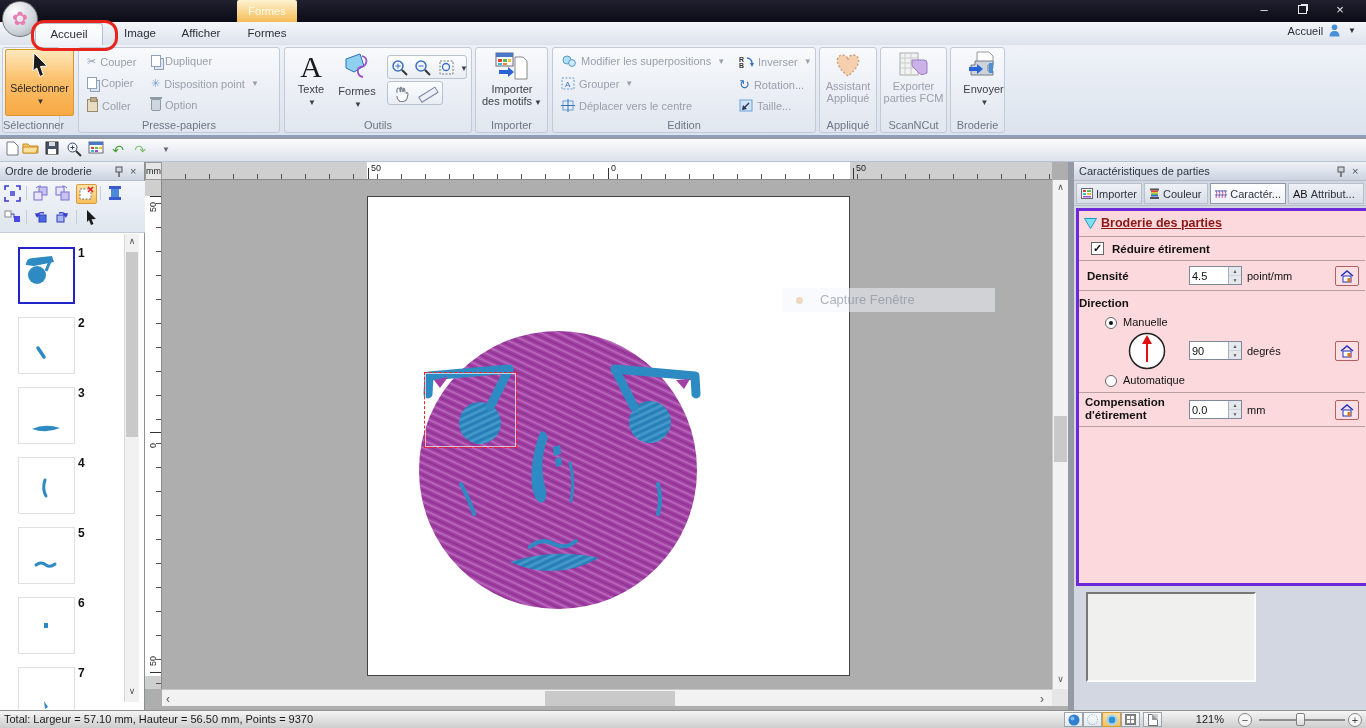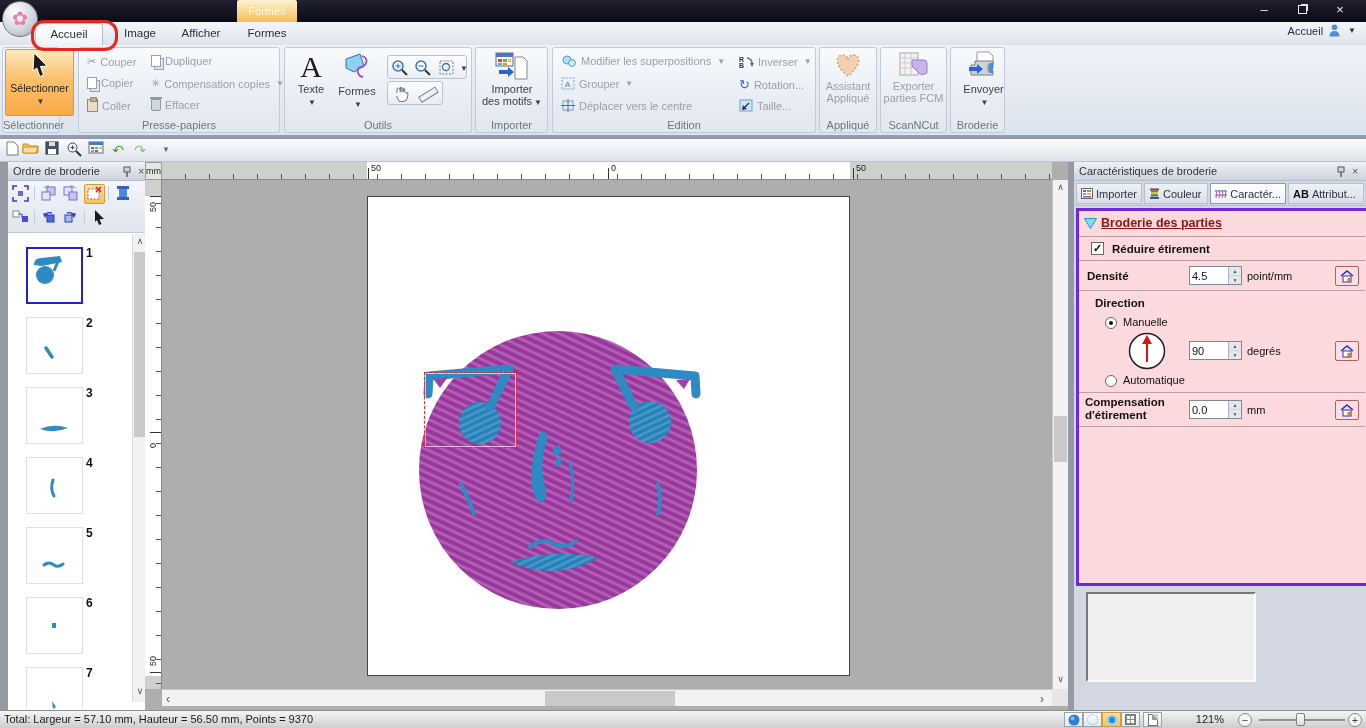--- a/index.html
+++ b/index.html
@@ -158,7 +158,7 @@
         </div>
       <div class="ritem" style="left:72px;top:29px">
           <span style="color:#7f9fd4">✳</span>
-          <span>Compensation copies</span>
+          <span>Disposition point</span>
           <span class="dd">▼</span>
         </div>
       <div class="ritem" style="left:72px;top:51px">

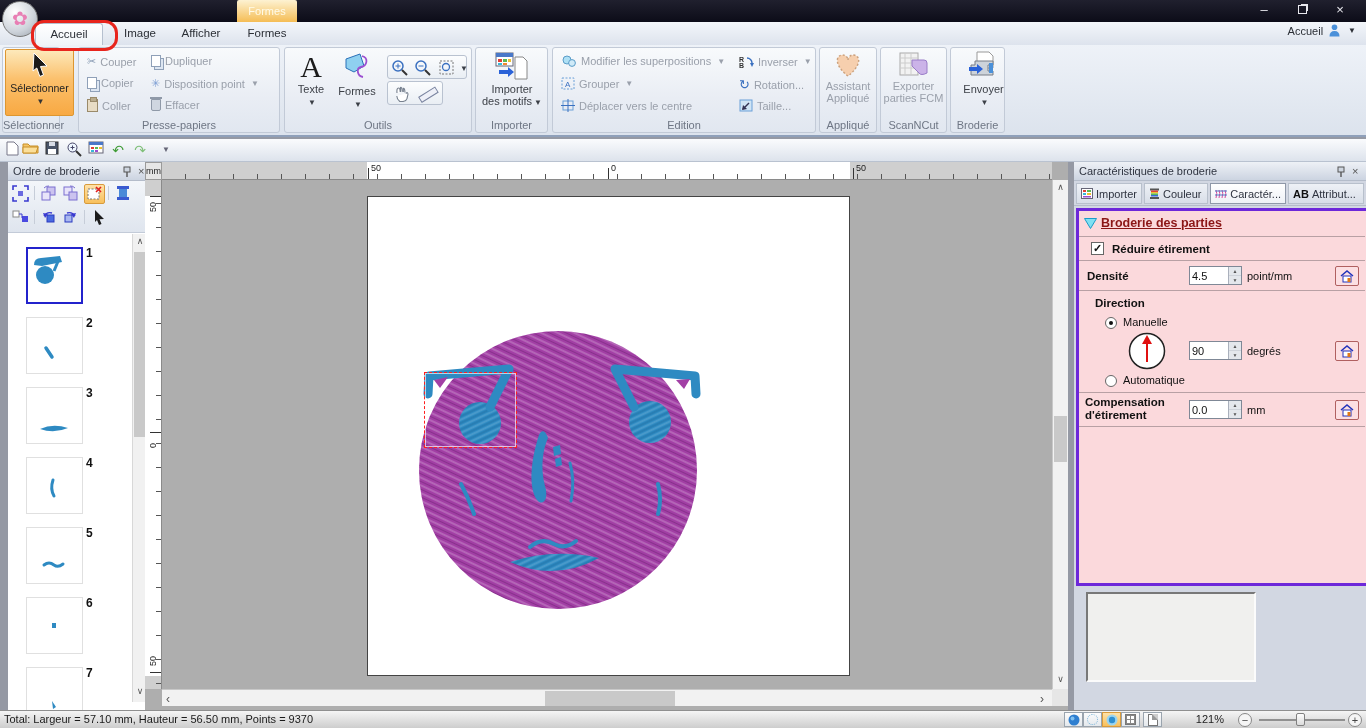--- a/index.html
+++ b/index.html
@@ -163,7 +163,7 @@
         </div>
       <div class="ritem" style="left:72px;top:51px">
           <span class="itrash"></span>
-          <span>Effacer</span>
+          <span>Option</span>
         </div>
       <div class="gcap">Presse-papiers</div>
     </div>

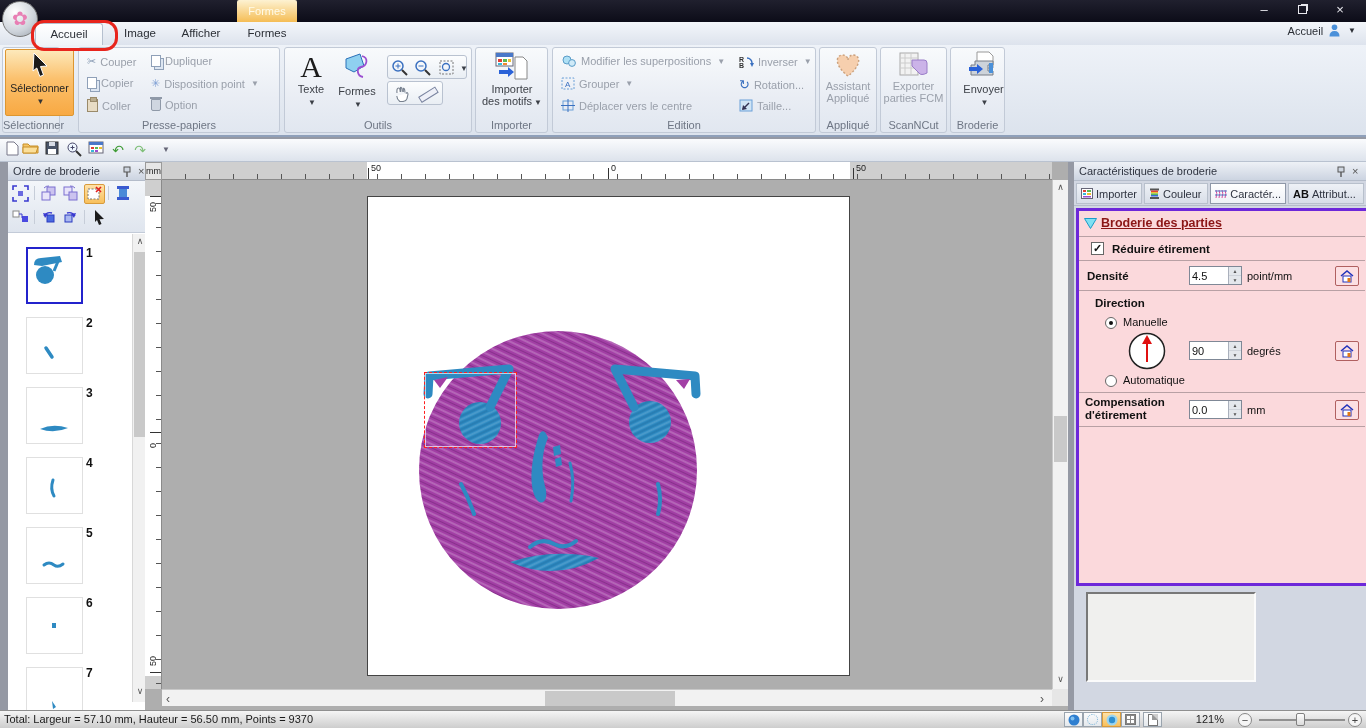--- a/index.html
+++ b/index.html
@@ -39,7 +39,7 @@
 
 .main{position:absolute;left:0;top:162px;width:1366px;height:548px}
 
-.orderpanel{position:absolute;left:8px;top:0;width:145px;height:548px;background:#fff;border-right:1px solid #8b8f99}
+.orderpanel{position:absolute;left:0;top:0;width:145px;height:548px;background:#fff;border-right:1px solid #8b8f99}
 .phdr{position:absolute;left:0;top:0;height:19px;background:linear-gradient(#eef1f6,#ccd4e1);border-bottom:1px solid #b4bcca;width:100%;line-height:18px;padding-left:5px;color:#2f3440}
 .ptools{position:absolute;left:0;top:19px;width:145px;height:52px;background:linear-gradient(#f3f6fa,#dfe5ee);border-bottom:1px solid #c3cbd8}
 .tbtn{position:absolute;width:21px;height:20px;border:1px solid transparent;border-radius:2px;text-align:center;line-height:19px}

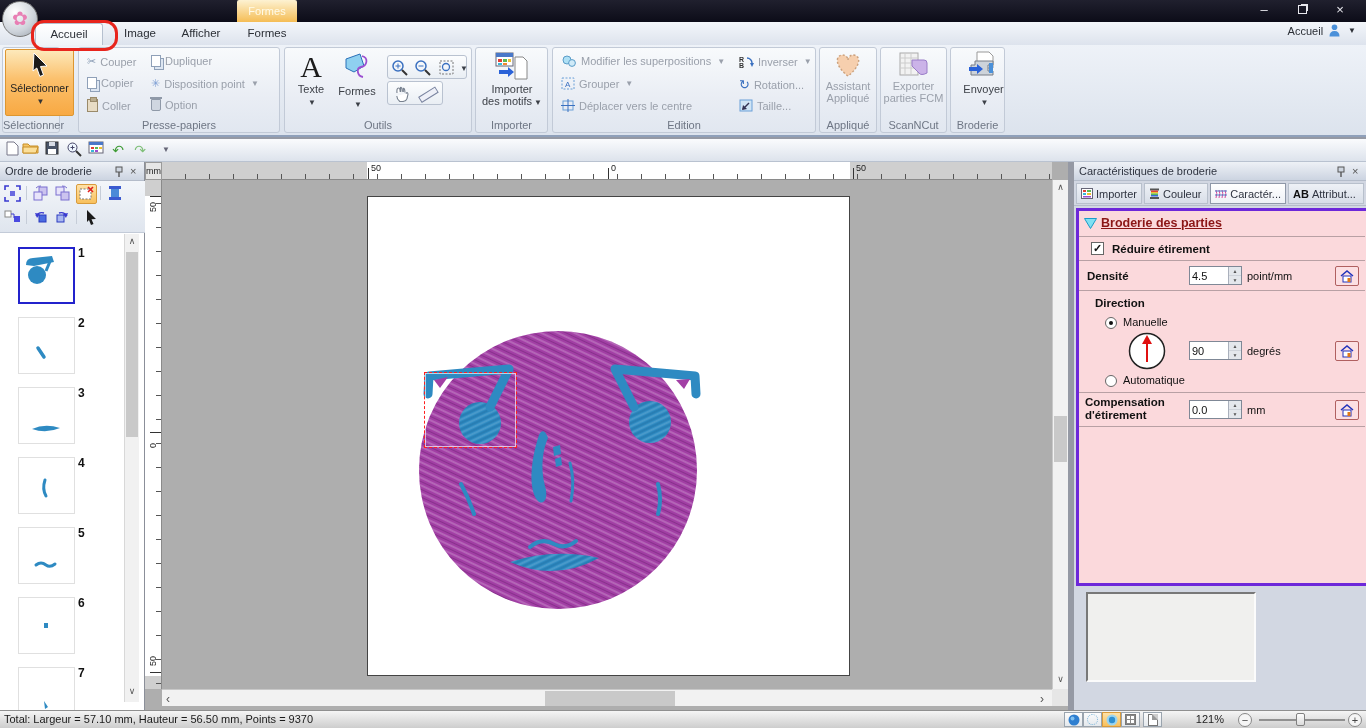--- a/index.html
+++ b/index.html
@@ -534,7 +534,7 @@
 
     <div class="props">
       <div class="phdr" style="width:292px">
-        <span>Caractéristiques de broderie</span>
+        <span>Caractéristiques de parties</span>
         <svg class="abs" style="left:262px;top:4px" width="10" height="11">
             <rect x="2" y="1" width="6" height="5" fill="#cfd6e0" stroke="#555"></rect>
             <line x1="5" y1="6" x2="5" y2="11" stroke="#555" stroke-width="1.4"></line>

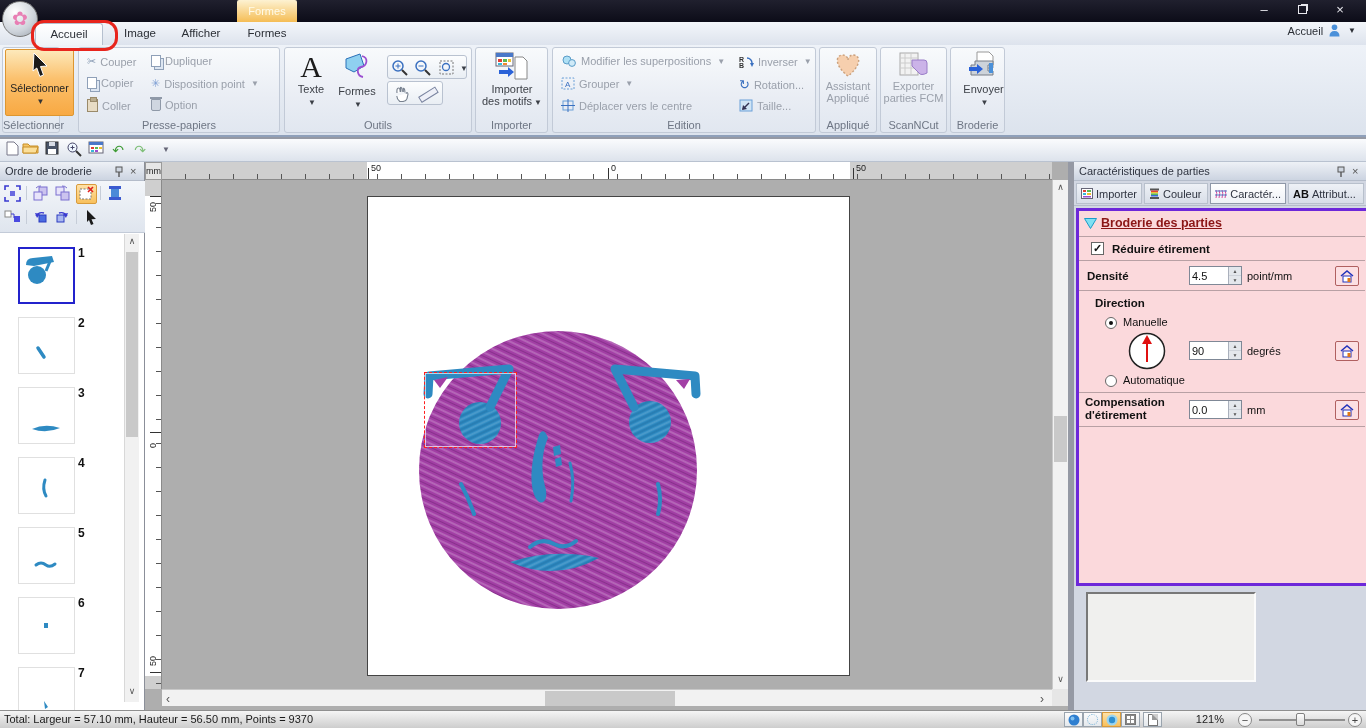--- a/index.html
+++ b/index.html
@@ -572,7 +572,7 @@
           <span>Caractér...</span>
         </div>
         <div class="ptab" style="left:214px;width:76px">
-          <span style="font-weight:bold;color:#111">AB</span>
+          <span style="font-weight:normal;color:#111">AB</span>
           <span>Attribut...</span>
         </div>
       </div>

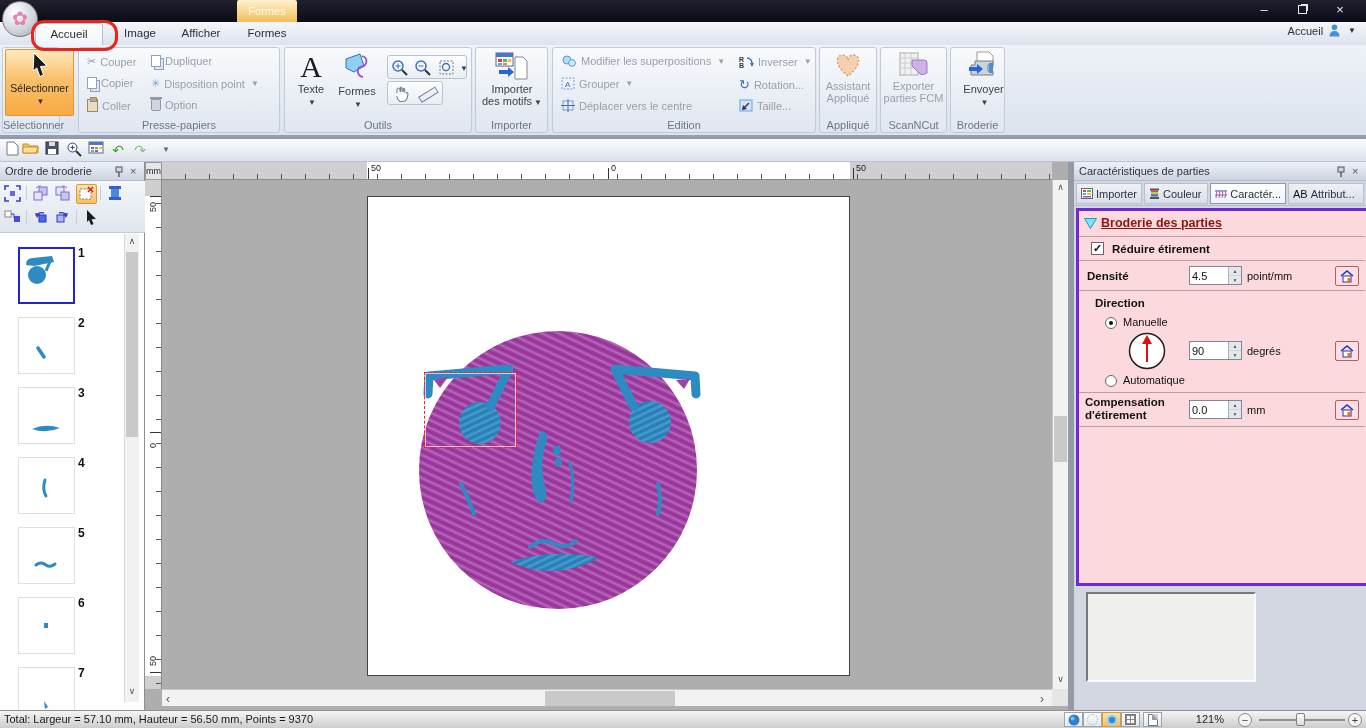--- a/index.html
+++ b/index.html
@@ -517,6 +517,10 @@
           </svg>
           <div class="selbox"></div>
         </div>
+        <div class="ghost">
+          <span class="dot"></span>
+          <span>Capture Fenêtre</span>
+        </div>
       </div>
 
       <div class="vscroll">

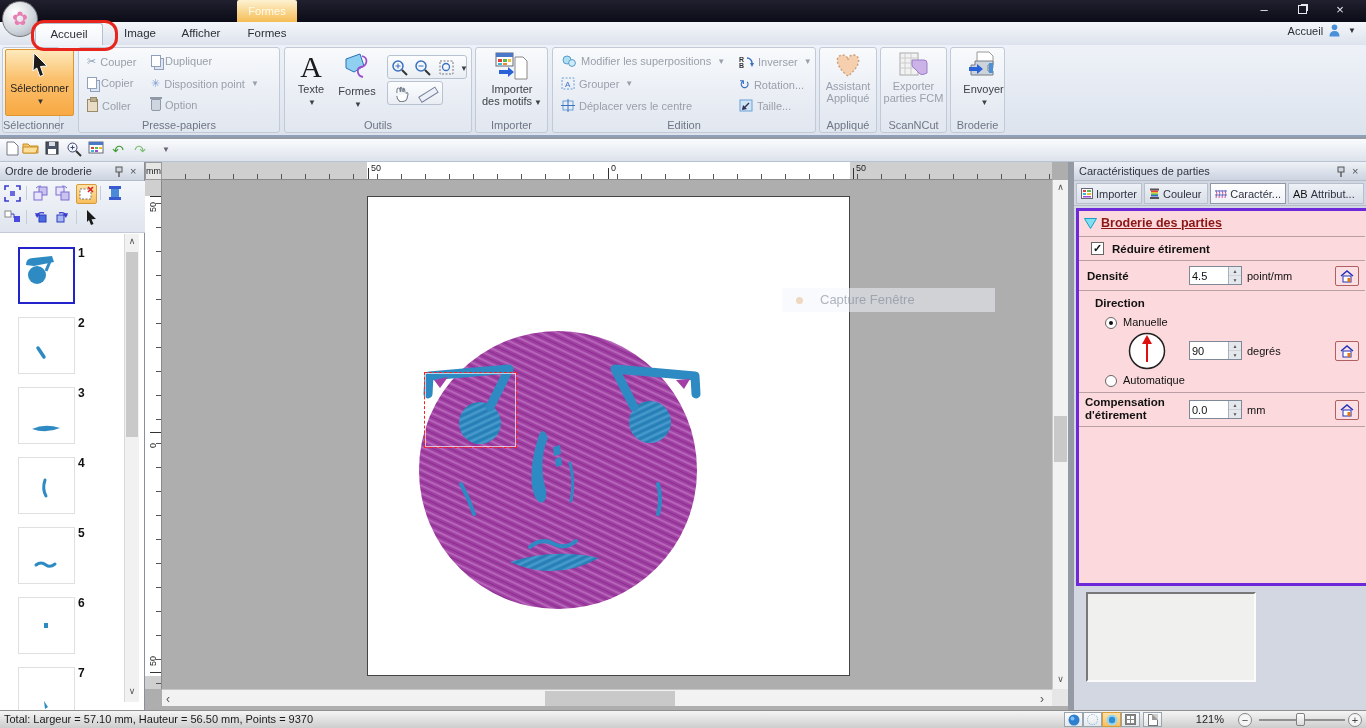--- a/index.html
+++ b/index.html
@@ -611,7 +611,7 @@
             </span>
         </div>
         <div class="prow" style="top:80px;height:102px">
-          <span class="abs blab" style="left:16px;top:6px">Direction</span>
+          <span class="abs blab" style="left:0;top:6px">Direction</span>
           <span class="radio checked" style="left:26px;top:26px"></span>
           <span class="abs" style="left:44px;top:25px;color:#111">Manuelle</span>
           <svg class="abs" style="left:48px;top:40px" width="40" height="40">

